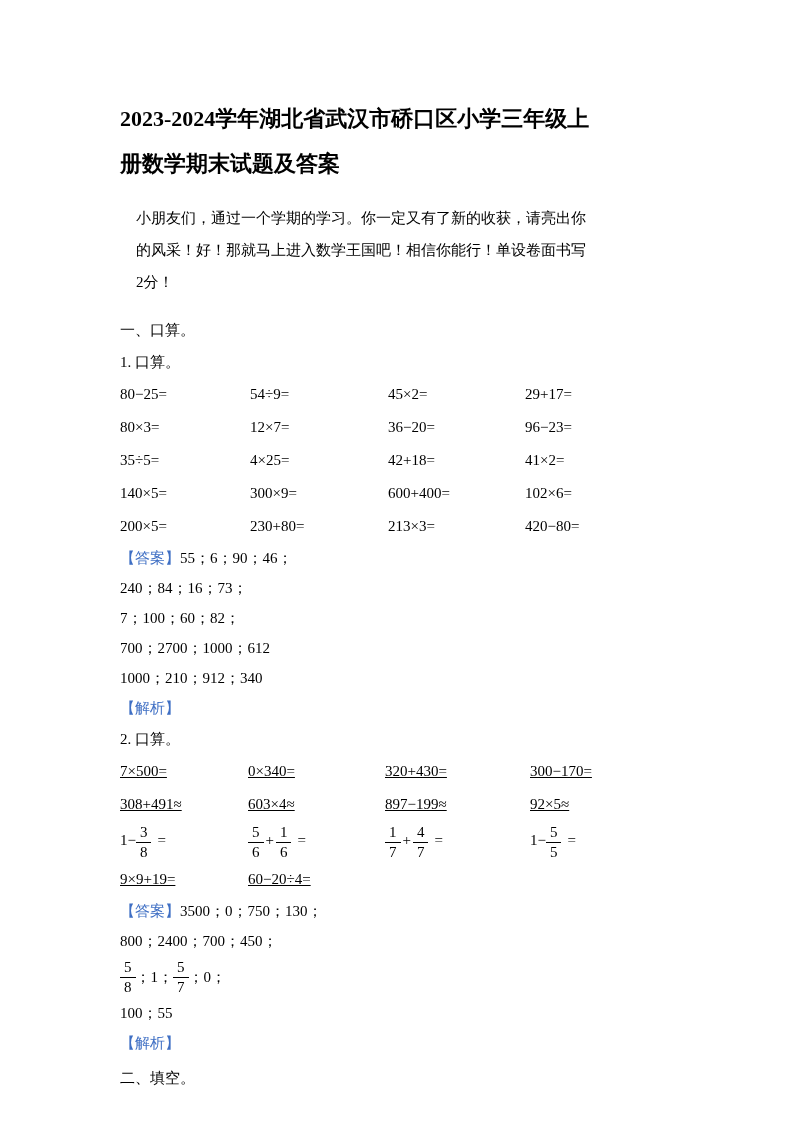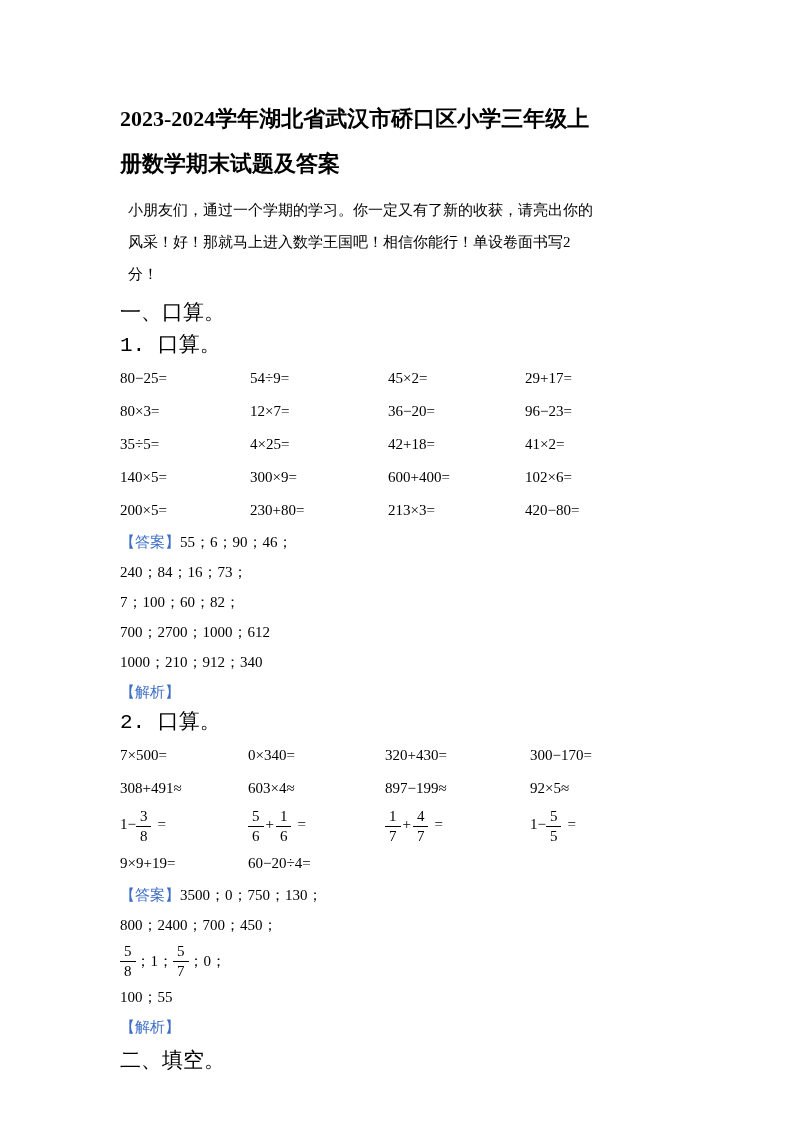--- a/index.html
+++ b/index.html
@@ -12,7 +12,7 @@
   }
   .content { padding: 96px 117px 0 120px; }
   .title { font-size: 22px; font-weight: 700; line-height: 45px; margin: 0 0 6px 0; }
-  .para { font-size: 15px; line-height: 32px; margin: 8px; }
+  .para { font-size: 15px; line-height: 32px; margin: 16px; }
   .line { font-size: 21px; line-height: 32px; font-family: Liberation Mono, monospace; }
   .oral-grid { display: grid; grid-template-columns: 130px 138px 137px 1fr; font-size: 15px; }
   .oral-grid .cell { line-height: 33px; white-space: nowrap; }

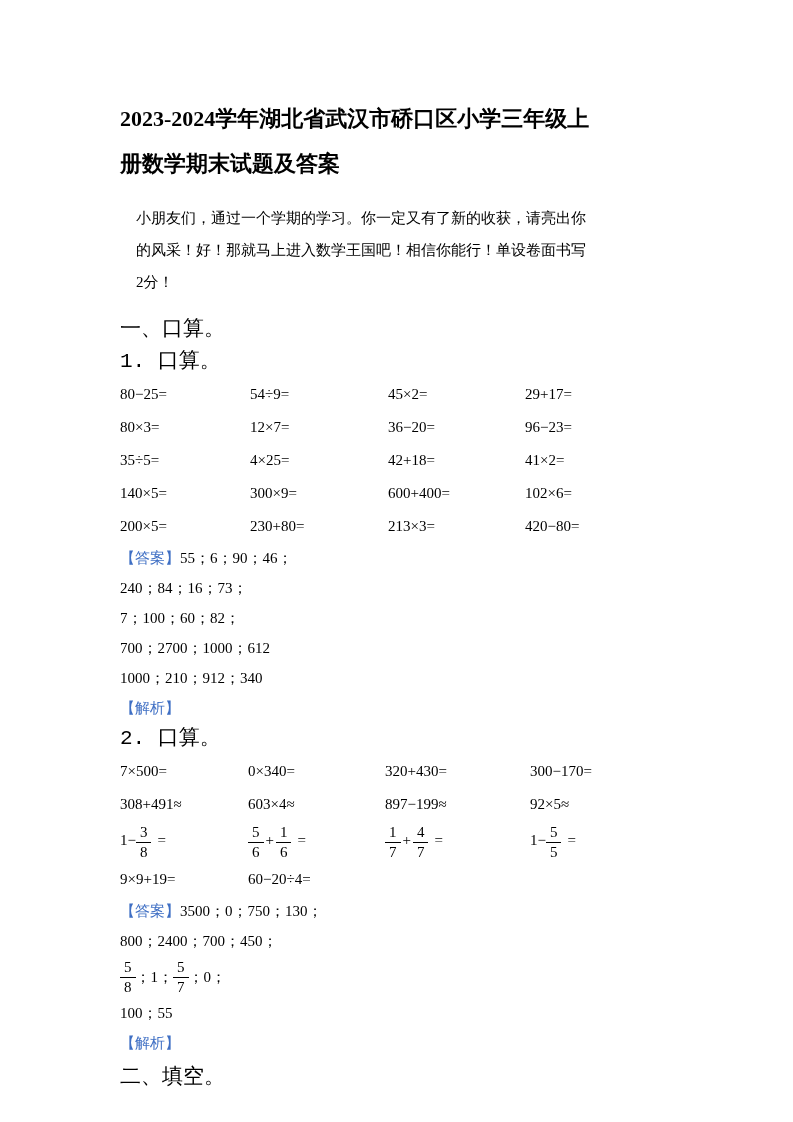--- a/index.html
+++ b/index.html
@@ -13,7 +13,7 @@
   .content { padding: 96px 117px 0 120px; }
   .title { font-size: 22px; font-weight: 700; line-height: 45px; margin: 0 0 6px 0; }
   .para { font-size: 15px; line-height: 32px; margin: 16px; }
-  .line { font-size: 21px; line-height: 32px; font-family: Liberation Mono, monospace; }
+  .line { font-size: 15px; line-height: 32px; }
   .oral-grid { display: grid; grid-template-columns: 130px 138px 137px 1fr; font-size: 15px; }
   .oral-grid .cell { line-height: 33px; white-space: nowrap; }
   .oral-grid2 { display: grid; grid-template-columns: 128px 137px 145px 1fr; font-size: 15px; }

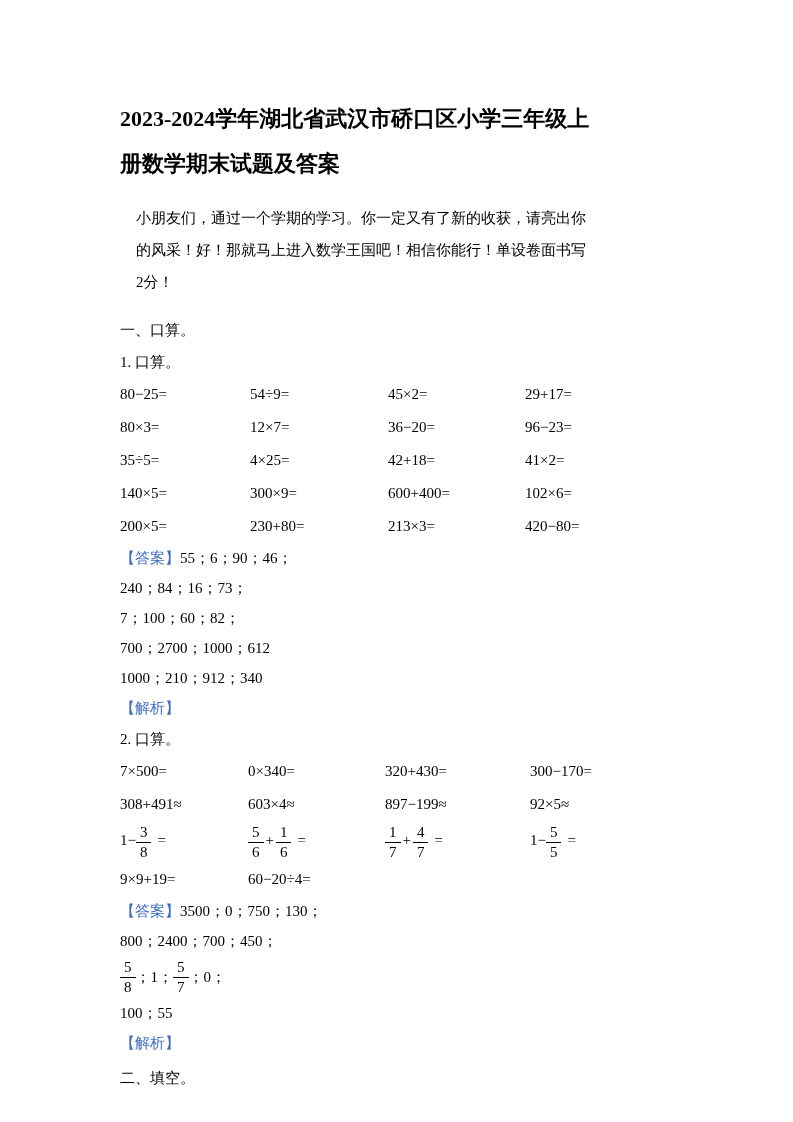--- a/index.html
+++ b/index.html
@@ -16,7 +16,7 @@
   .line { font-size: 15px; line-height: 32px; }
   .oral-grid { display: grid; grid-template-columns: 130px 138px 137px 1fr; font-size: 15px; }
   .oral-grid .cell { line-height: 33px; white-space: nowrap; }
-  .oral-grid2 { display: grid; grid-template-columns: 128px 137px 145px 1fr; font-size: 15px; }
+  .oral-grid2 { display: grid; grid-template-columns: 128px 137px 145px 1fr; font-size: 15px; text-decoration: underline; }
   .oral-grid2 .cell { line-height: 33px; white-space: nowrap; }
   .frac-row { display: grid; grid-template-columns: 128px 137px 145px 1fr; font-size: 15px; height: 42px; align-items: center; }
   .frac-row .cell { white-space: nowrap; }

